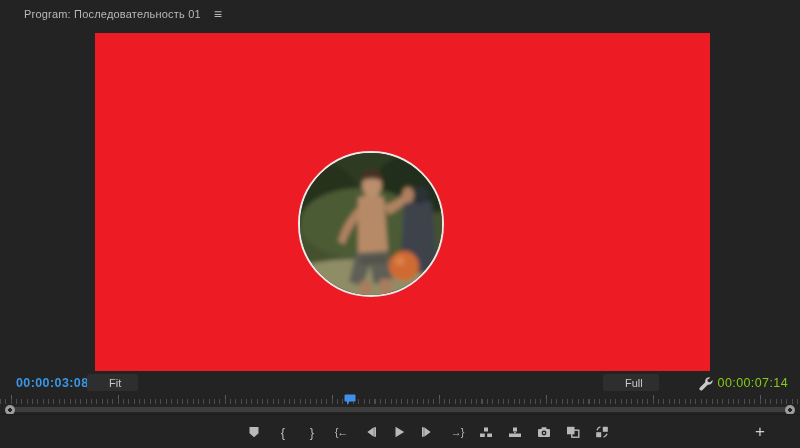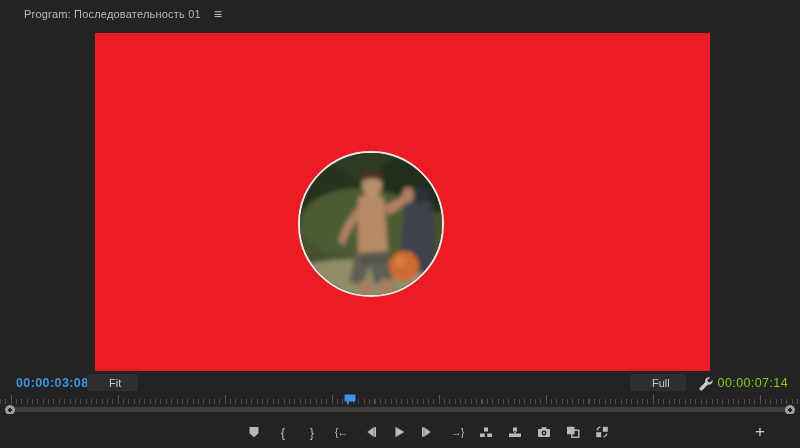--- a/index.html
+++ b/index.html
@@ -25,7 +25,7 @@
   .dropdown{position:absolute;top:2px;height:17px;background:#2e2e2e;border-radius:2px;display:flex;align-items:center;justify-content:space-between;padding:0 22px;cursor:pointer;}
   .dropdown span{font-size:11px;color:#c9c9c9;}
   .dd-fit{left:87px;width:51px;}
-  .dd-full{left:630px;width:56px;gap:15px;}
+  .dd-full{left:603px;width:56px;gap:15px;}
   .wrench{position:absolute;left:697px;top:3px;cursor:pointer;color:#c9c9c9;}
 
   

